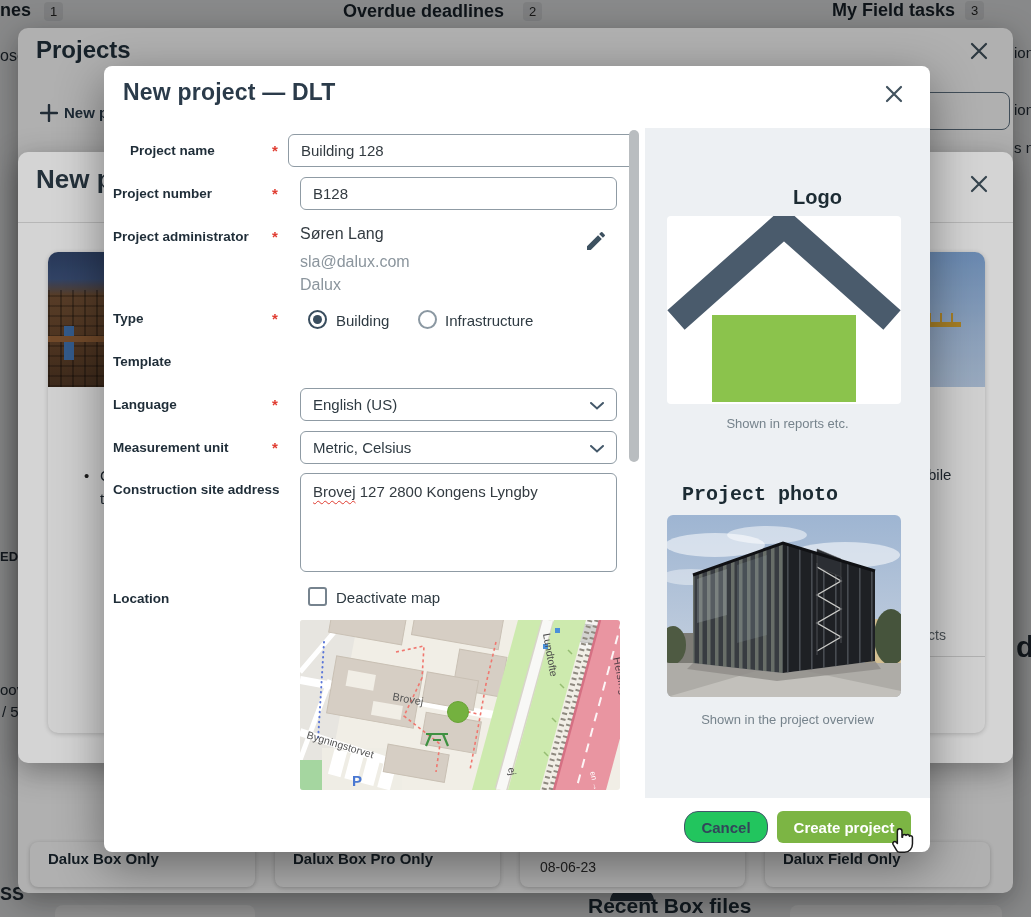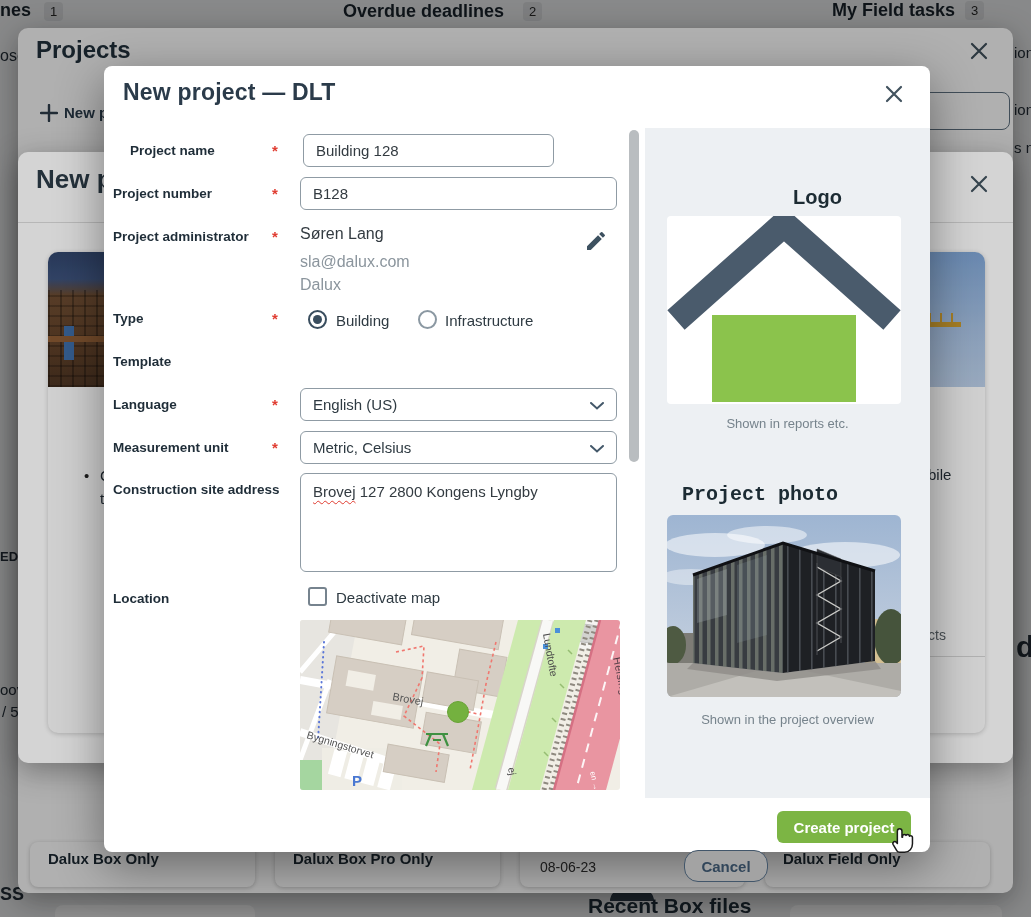--- a/index.html
+++ b/index.html
@@ -200,7 +200,7 @@
 
     <div class="abs lbl" style="left:9px;top:77px;padding-left:17px;">Project name</div>
     <div class="abs ast" style="left:168px;top:76px;">*</div>
-    <div class="abs ctl" style="left:199px;top:68px;width:251px;height:33px;text-decoration:underline;">
+    <div class="abs ctl" style="left:184px;top:68px;width:350px;height:33px;text-decoration:underline;">
       <input class="inp" type="text" value="Building 128" style="">
     </div>
 

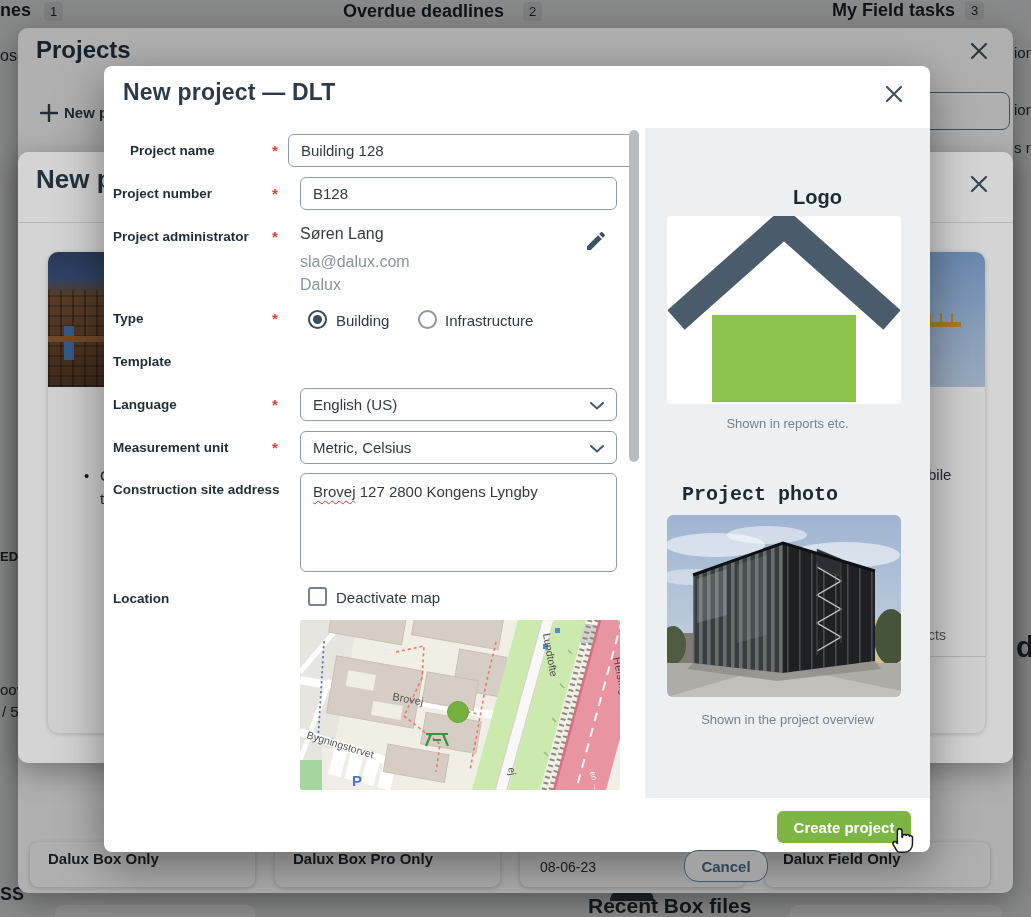--- a/index.html
+++ b/index.html
@@ -32,8 +32,8 @@
   .h2{font-size:20px;font-weight:700;color:#1c2b33;text-align:center;}
   .cap{font-size:13px;color:#76838c;text-align:center;}
   .wavy{text-decoration:underline;text-decoration-style:wavy;text-decoration-color:#e03c31;text-decoration-thickness:1px;text-underline-offset:3px;}
-  .btn-cancel{border:1.5px solid #42566a;border-radius:14px;background:#a3a3a3;color:#32465a;font-size:15px;font-weight:700;
-              display:flex;align-items:center;justify-content:center;cursor:pointer;margin-top:39px;}
+  .btn-cancel{border:1.5px solid #42566a;border-radius:14px;background:#22c55e;color:#32465a;font-size:15px;font-weight:700;
+              display:flex;align-items:center;justify-content:center;cursor:pointer;}
   .btn-create{border:none;border-radius:6px;background:#7cb544;color:#fff;font-size:15px;font-weight:700;
               display:flex;align-items:center;justify-content:center;cursor:pointer;}
   .scrollthumb{background:#b9bdc0;border-radius:5px;}

